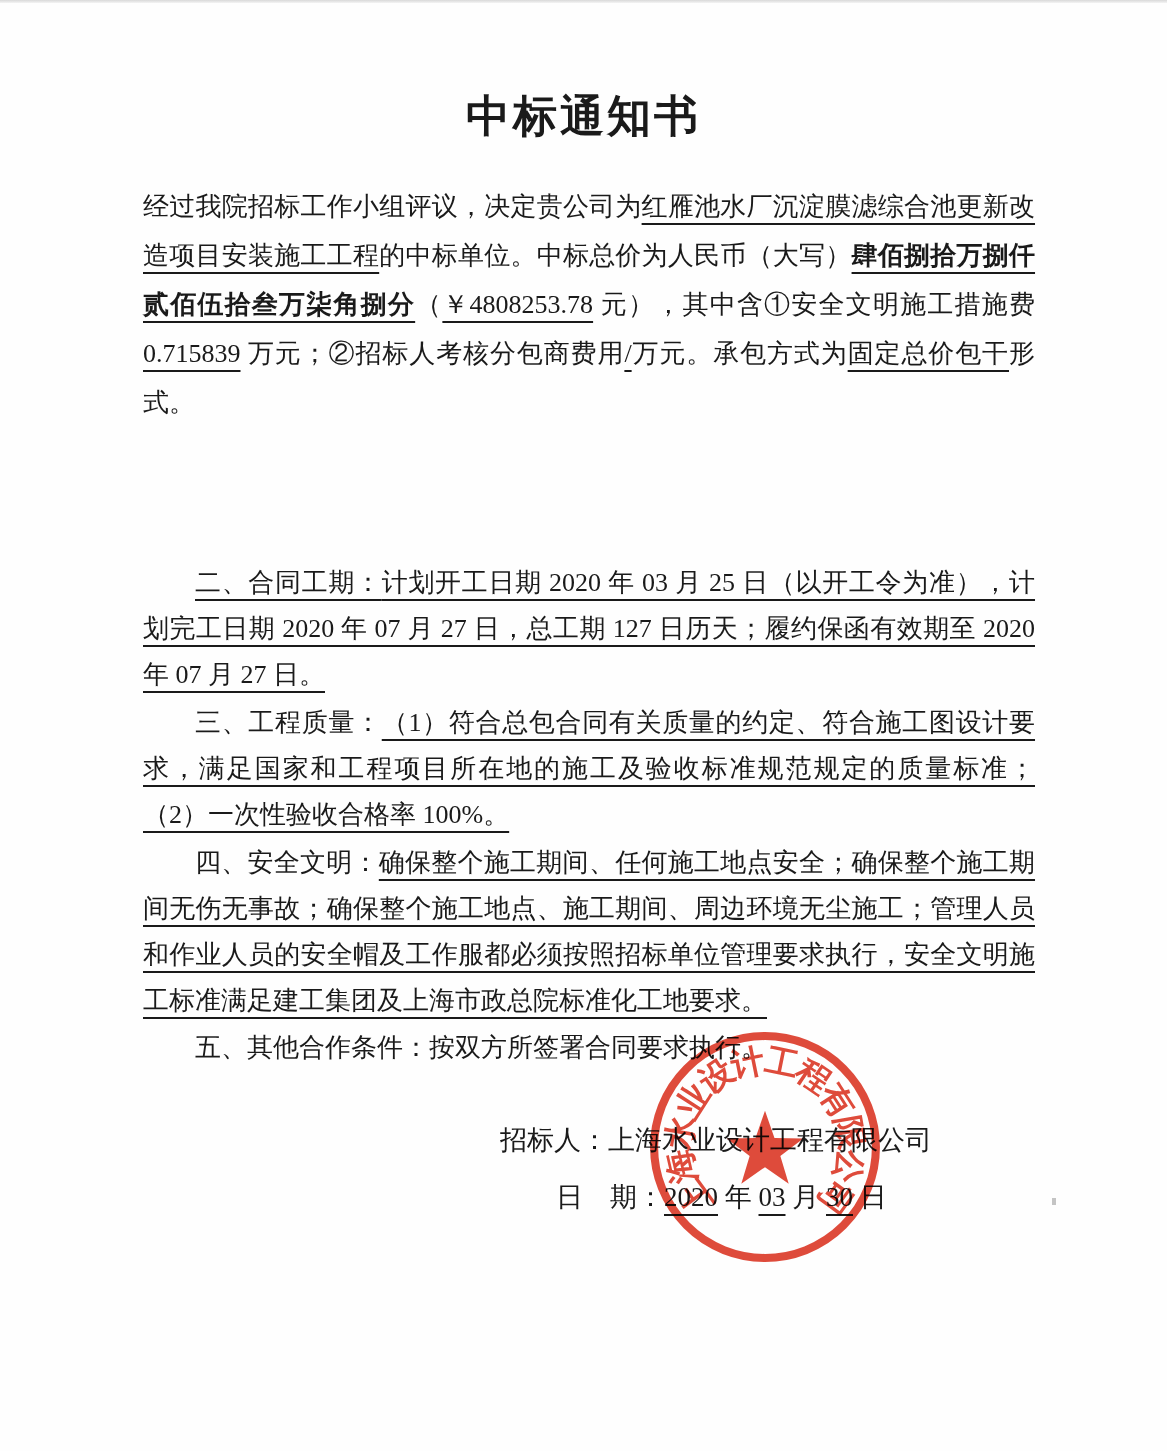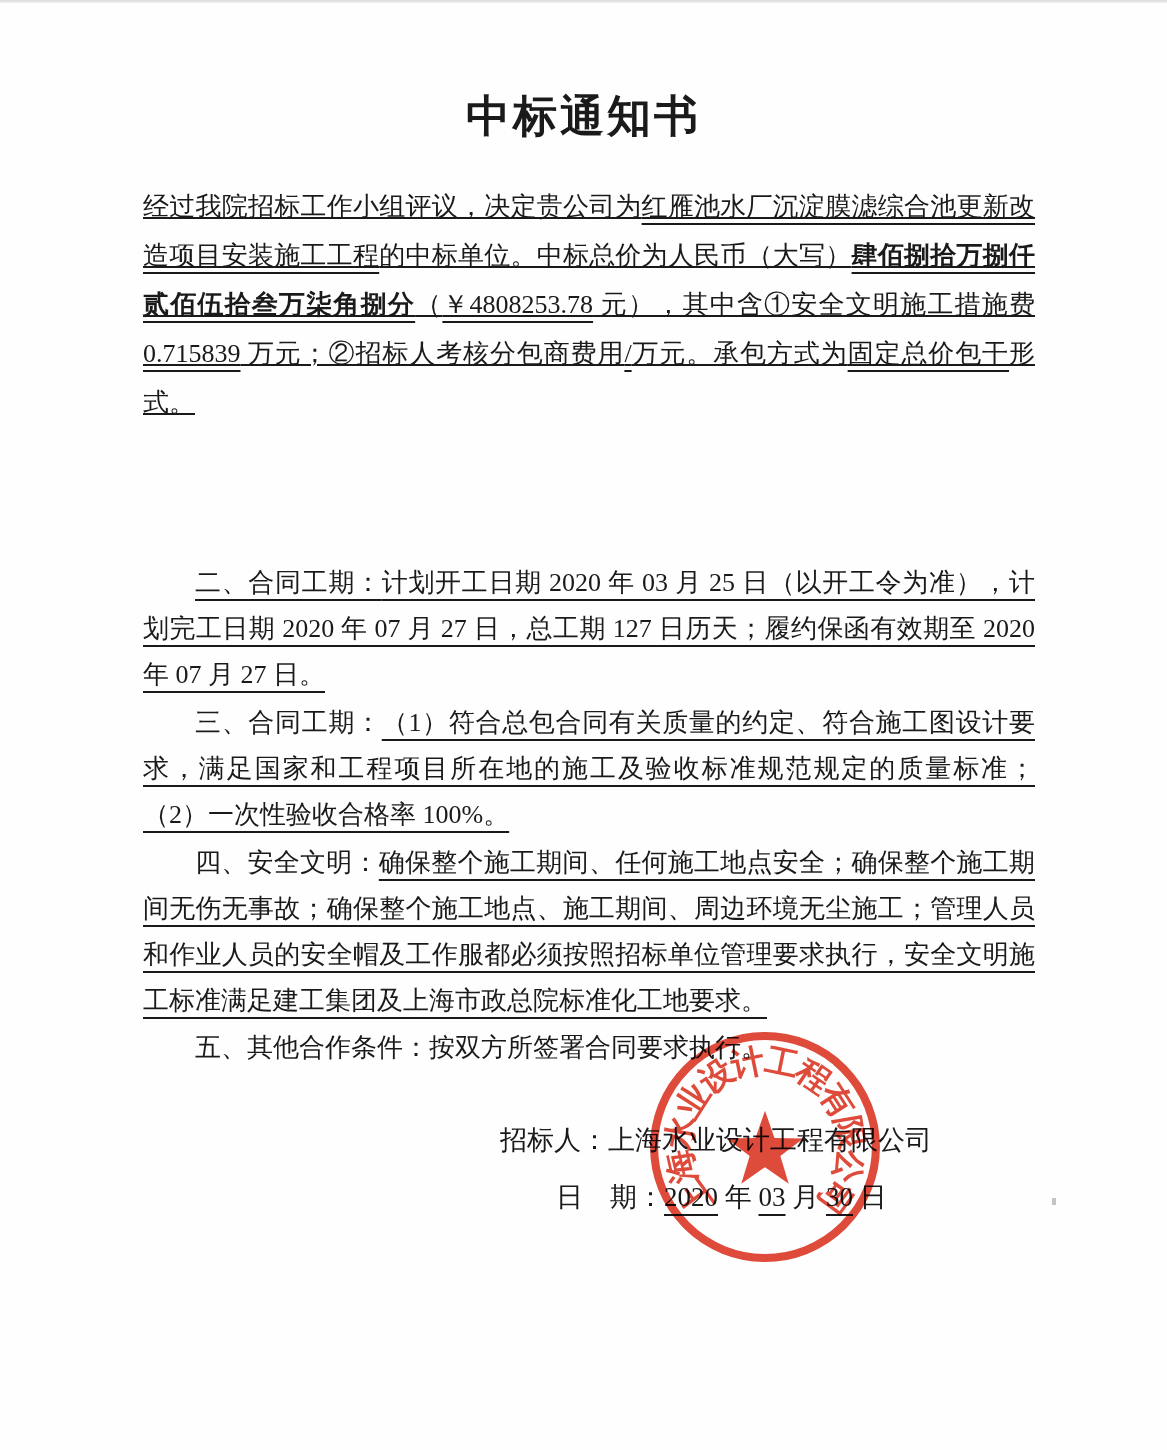--- a/index.html
+++ b/index.html
@@ -33,7 +33,7 @@
     text-underline-offset: 8px;
     text-decoration-thickness: 2px;
   }
-  .intro  { top: 182px;  line-height: 49px; text-decoration: underline; }
+  .intro  { top: 182px;  line-height: 49px; }
   .sec1   { top: 368px;  line-height: 47px; text-indent: 2em; }
   .sec2   { top: 560px;  line-height: 46px; text-indent: 2em; }
   .sec3   { top: 700px;  line-height: 46px; text-indent: 2em; }

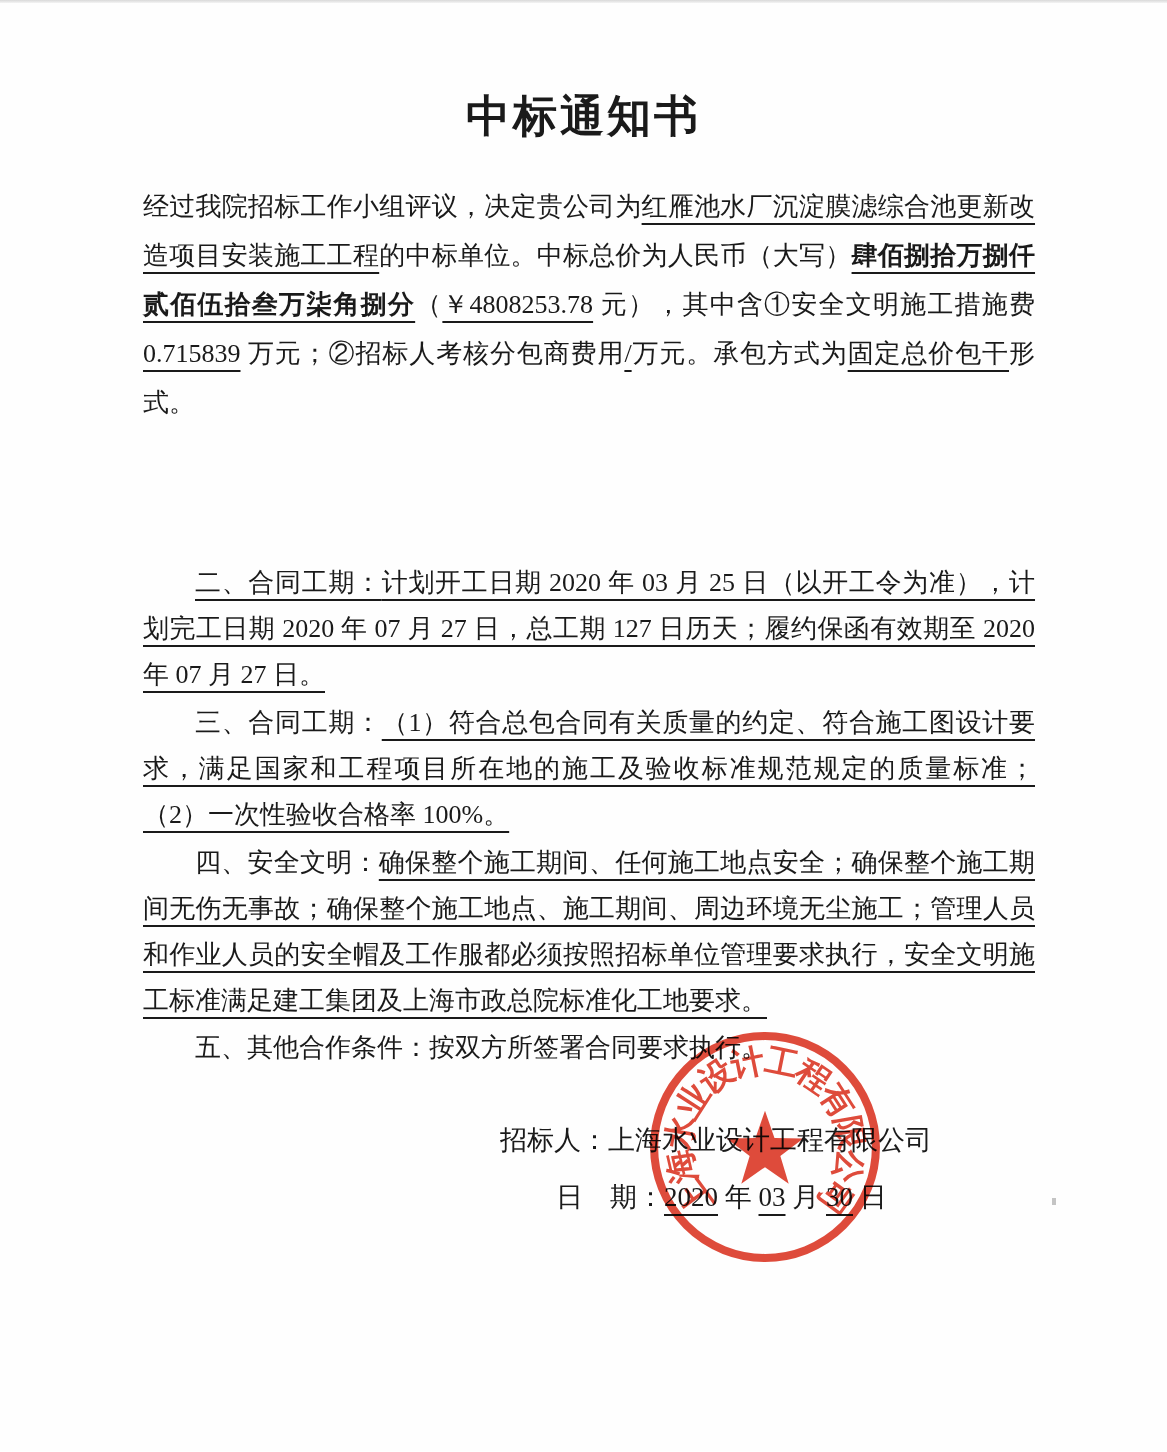--- a/index.html
+++ b/index.html
@@ -88,7 +88,7 @@
 
   <p class="block sec2"><span class="u">二、合同工期：</span><span class="u">计划开工日期 2020 年 03 月 25 日（以开工令为准），计划完工日期 2020 年 07 月 27 日，总工期 127 日历天；履约保函有效期至 2020 年 07 月 27 日。</span></p>
 
-  <p class="block sec3"><span>三、合同工期：</span><span class="u">（1）符合总包合同有关质量的约定、符合施工图设计要求，满足国家和工程项目所在地的施工及验收标准规范规定的质量标准；（2）一次性验收合格率 100%。</span></p>
+  <p class="block sec3"><span>三、工程质量：</span><span class="u">（1）符合总包合同有关质量的约定、符合施工图设计要求，满足国家和工程项目所在地的施工及验收标准规范规定的质量标准；（2）一次性验收合格率 100%。</span></p>
 
   <p class="block sec4"><span>四、安全文明：</span><span class="u">确保整个施工期间、任何施工地点安全；确保整个施工期间无伤无事故；确保整个施工地点、施工期间、周边环境无尘施工；管理人员和作业人员的安全帽及工作服都必须按照招标单位管理要求执行，安全文明施工标准满足建工集团及上海市政总院标准化工地要求。</span></p>
 

